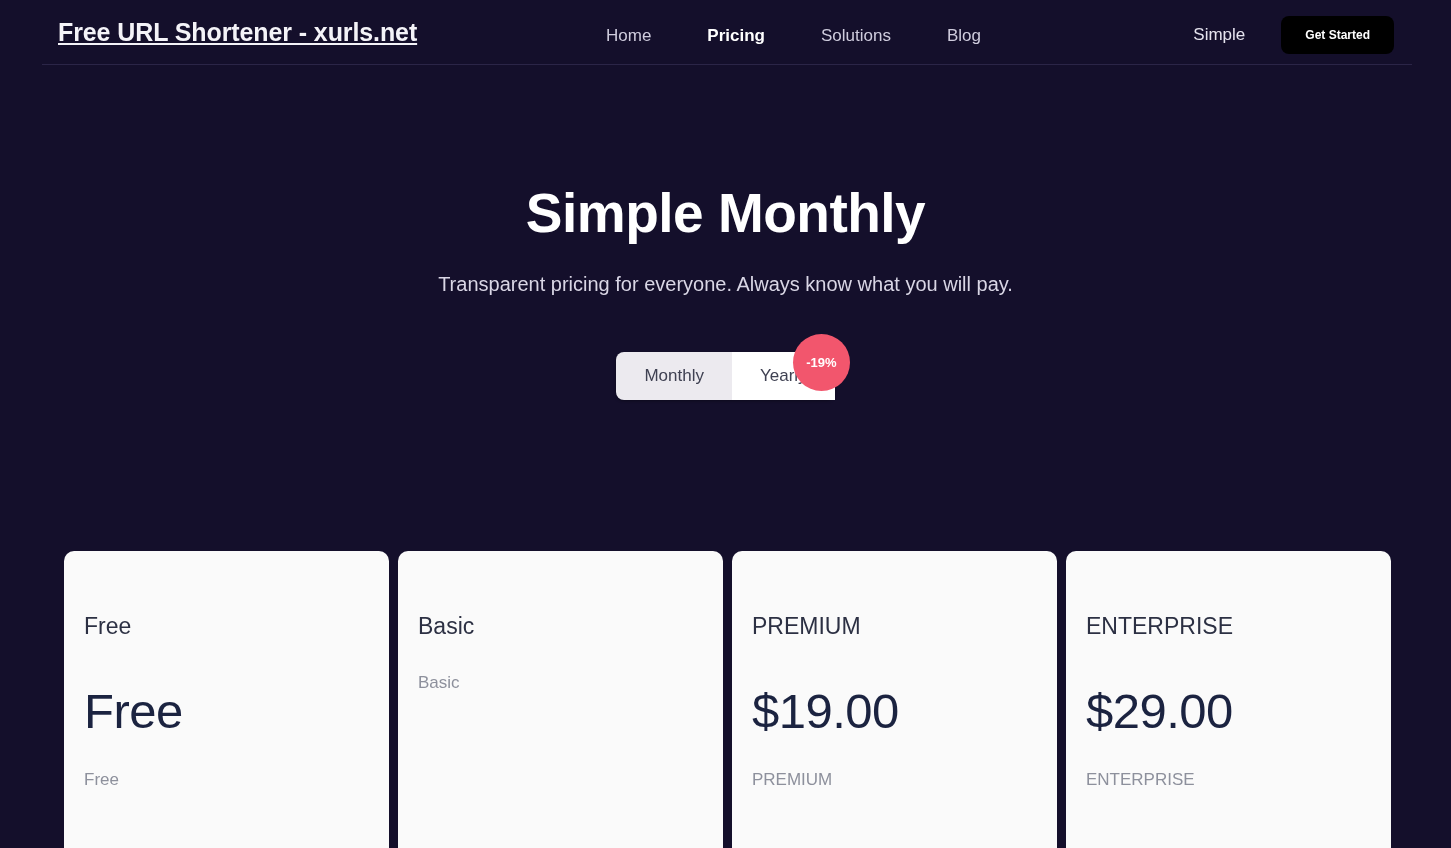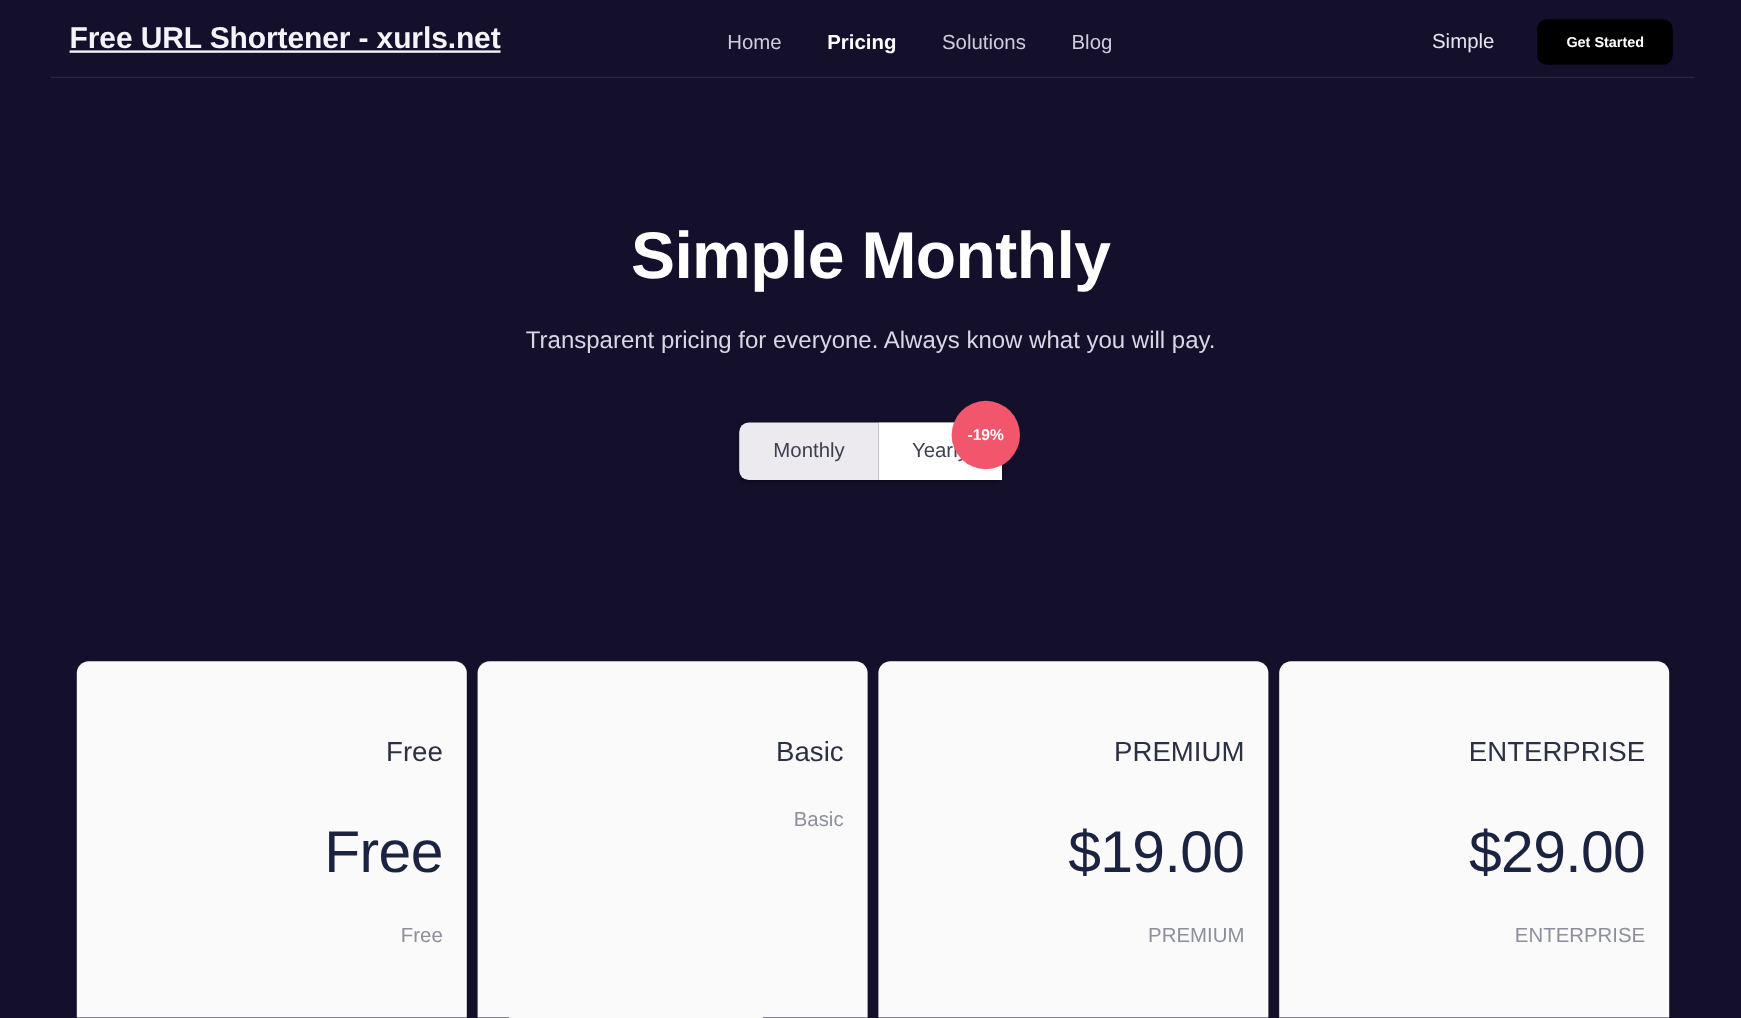--- a/index.html
+++ b/index.html
@@ -50,7 +50,7 @@
     top: 26px;
     display: flex;
     align-items: center;
-    gap: 38px;
+    gap: 56px;
   }
 
   .nav-link {

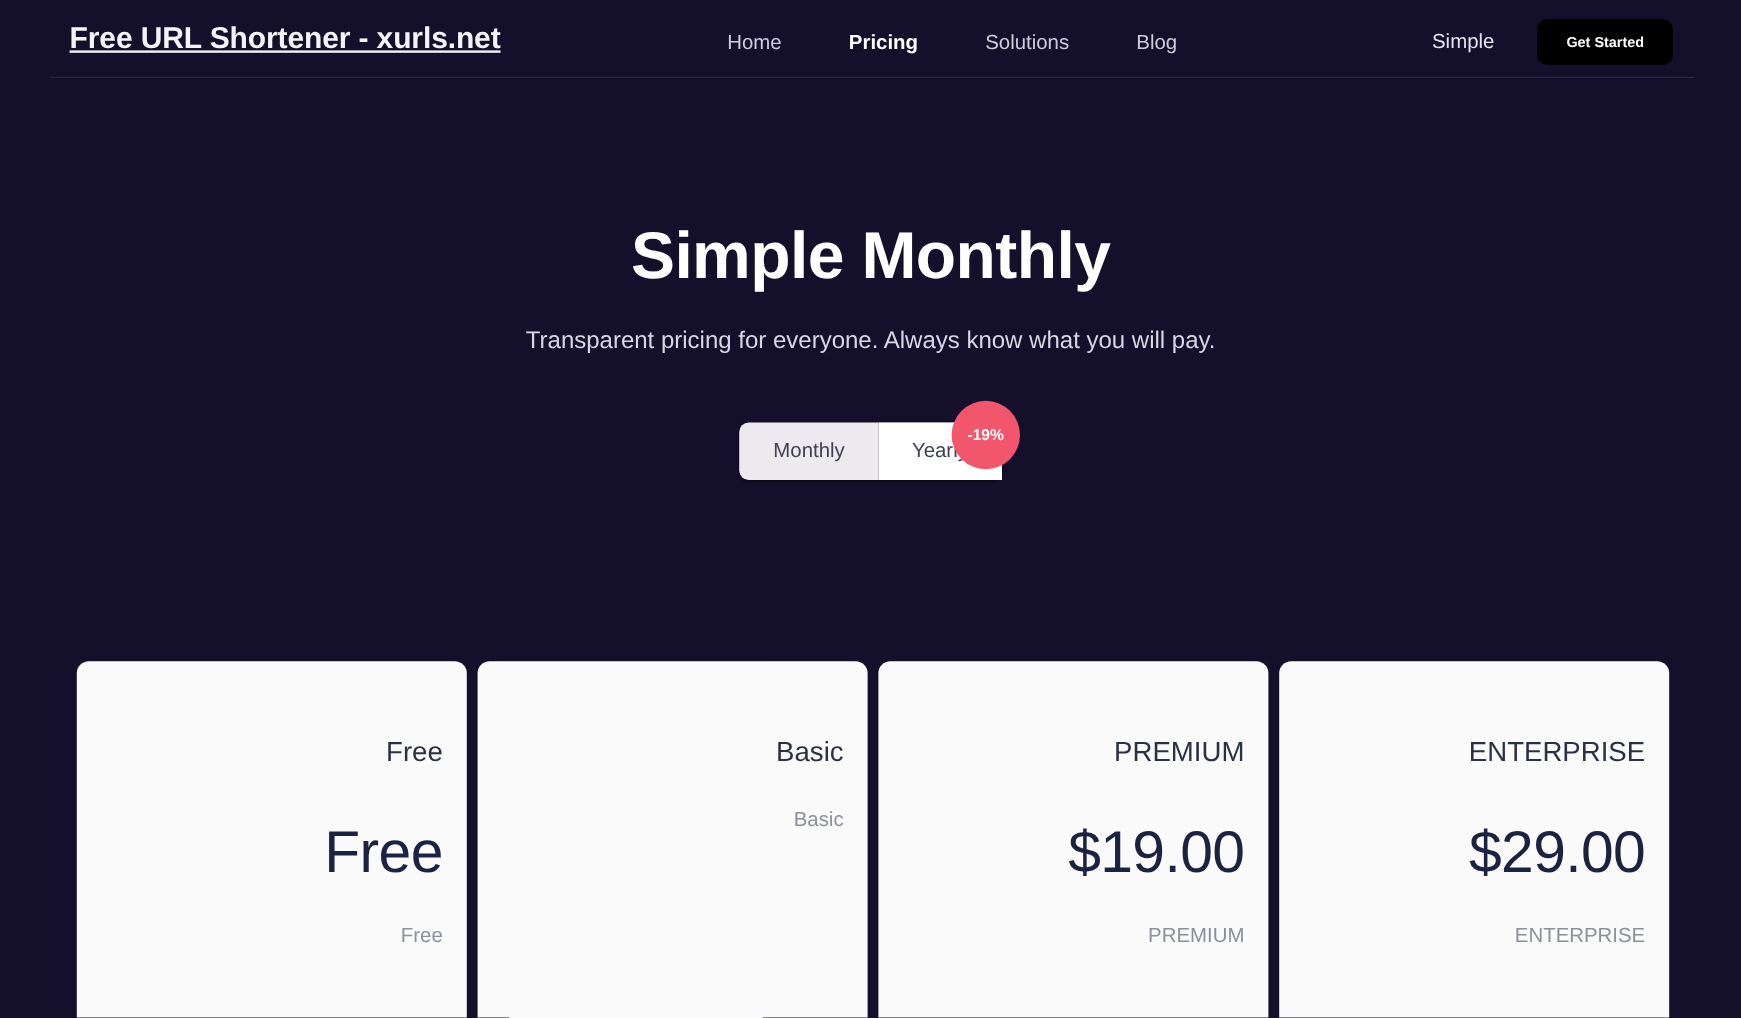--- a/index.html
+++ b/index.html
@@ -185,8 +185,8 @@
     background: #fafafa;
     border-radius: 10px 10px 0 0;
     min-height: 297px;
-    padding: 62px 20px 0 20px;
-    text-align: right;
+    padding: 62px 8px 0 20px;
+    text-align: left;
     cursor: pointer;
   }
 

